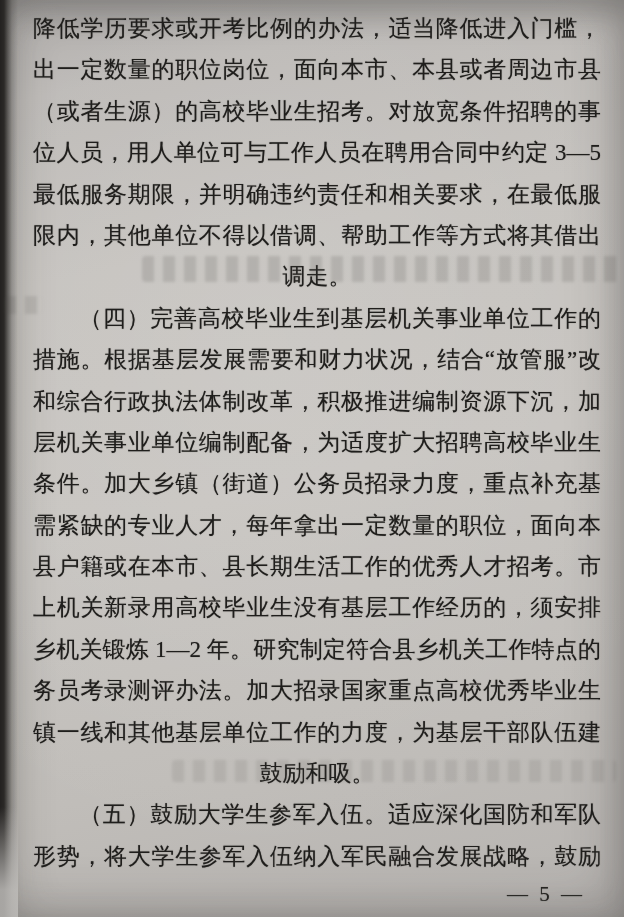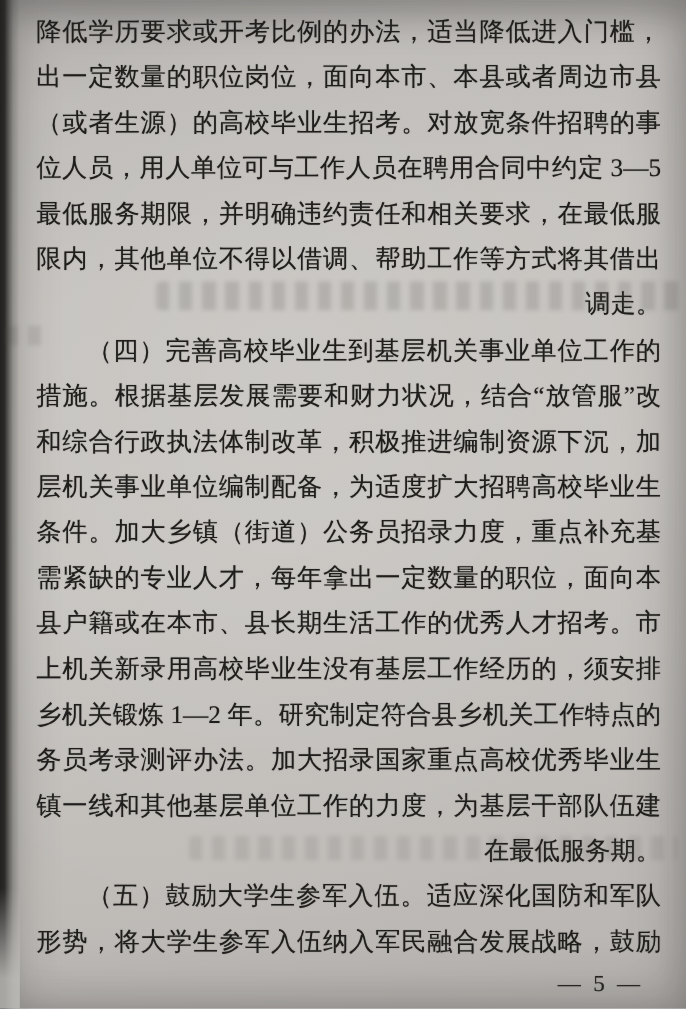--- a/index.html
+++ b/index.html
@@ -31,7 +31,7 @@
   }
   .line { text-align: justify; text-justify: inter-character; white-space: nowrap; }
   .line.j { text-align-last: justify; white-space: normal; height: 41.4px; overflow: hidden; }
-  .line.short { text-align: right; }
+  .line.short { text-align: center; }
   .line.indent { text-indent: 46px; }
   .smudge {
     position: absolute; pointer-events: none;

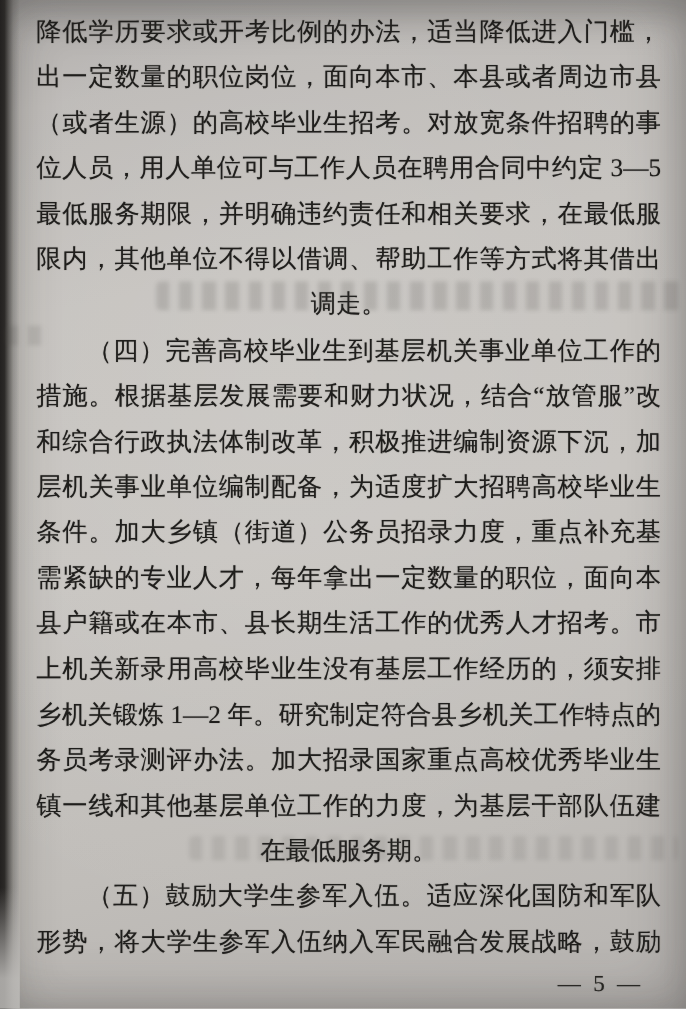--- a/index.html
+++ b/index.html
@@ -74,7 +74,7 @@
   <div class="line j">乡机关锻炼 1—2 年。研究制定符合县乡机关工作特点的公</div>
   <div class="line j">务员考录测评办法。加大招录国家重点高校优秀毕业生到乡</div>
   <div class="line j">镇一线和其他基层单位工作的力度，为基层干部队伍建设提</div>
-  <div class="line short">在最低服务期。</div>
+  <div class="line short">鼓励和吸。</div>
   <div class="line j indent">（五）鼓励大学生参军入伍。适应深化国防和军队改革</div>
   <div class="line j">形势，将大学生参军入伍纳入军民融合发展战略，鼓励和吸</div>
 </div>

